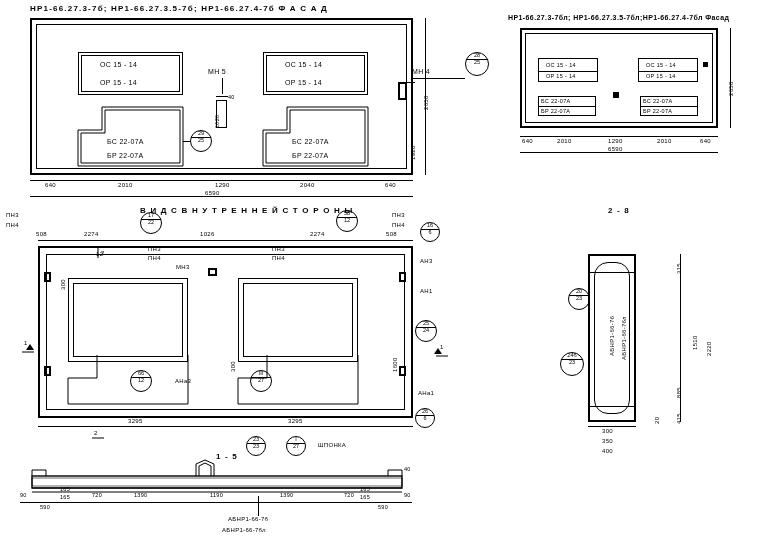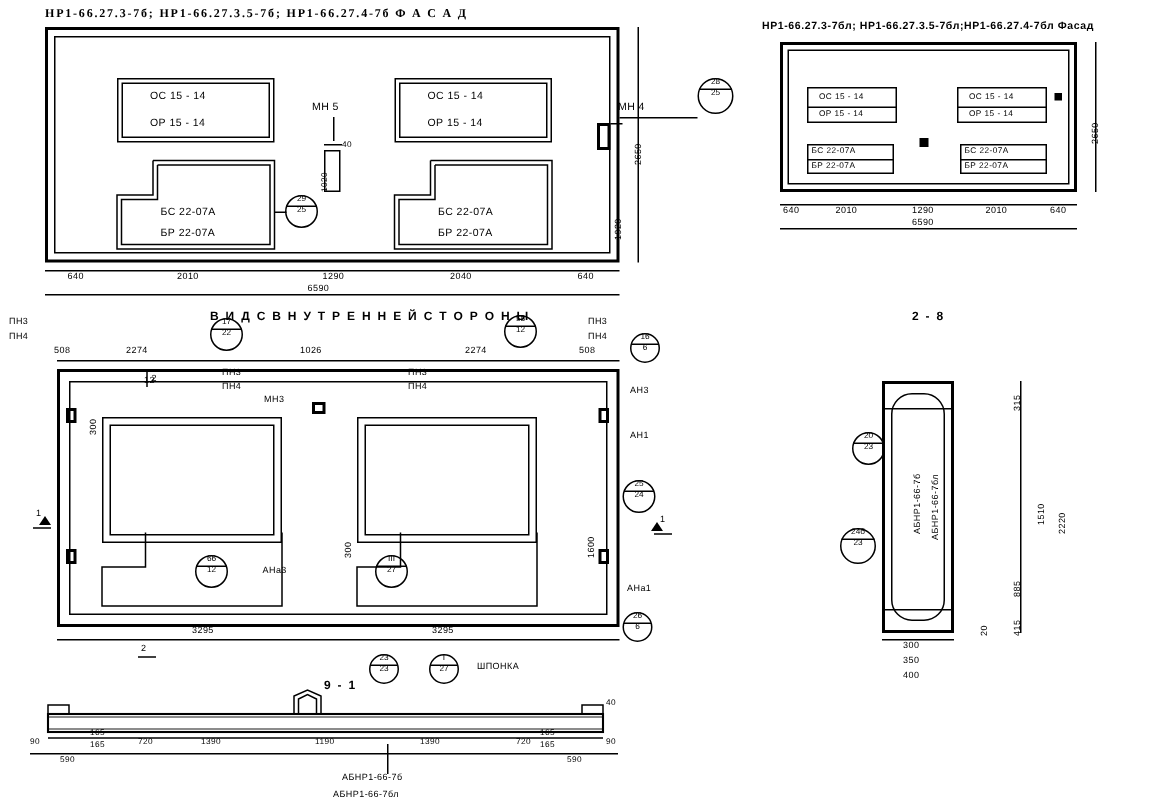--- a/index.html
+++ b/index.html
@@ -26,7 +26,7 @@
 </head>
 <body>
 
-<div class="lbl ttl" style="left:30px;top:4px;font-family:Liberation Serif, serif;">НР1-66.27.3-7б; НР1-66.27.3.5-7б; НР1-66.27.4-7б   Ф А С А Д</div>
+<div class="lbl ttl" style="left:30px;top:4px;">НР1-66.27.3-7б; НР1-66.27.3.5-7б; НР1-66.27.4-7б   Ф А С А Д</div>
 
 <div class="box2" style="left:30px;top:18px;width:383px;height:157px;"></div>
 <div class="box" style="left:36px;top:24px;width:371px;height:145px;"></div>

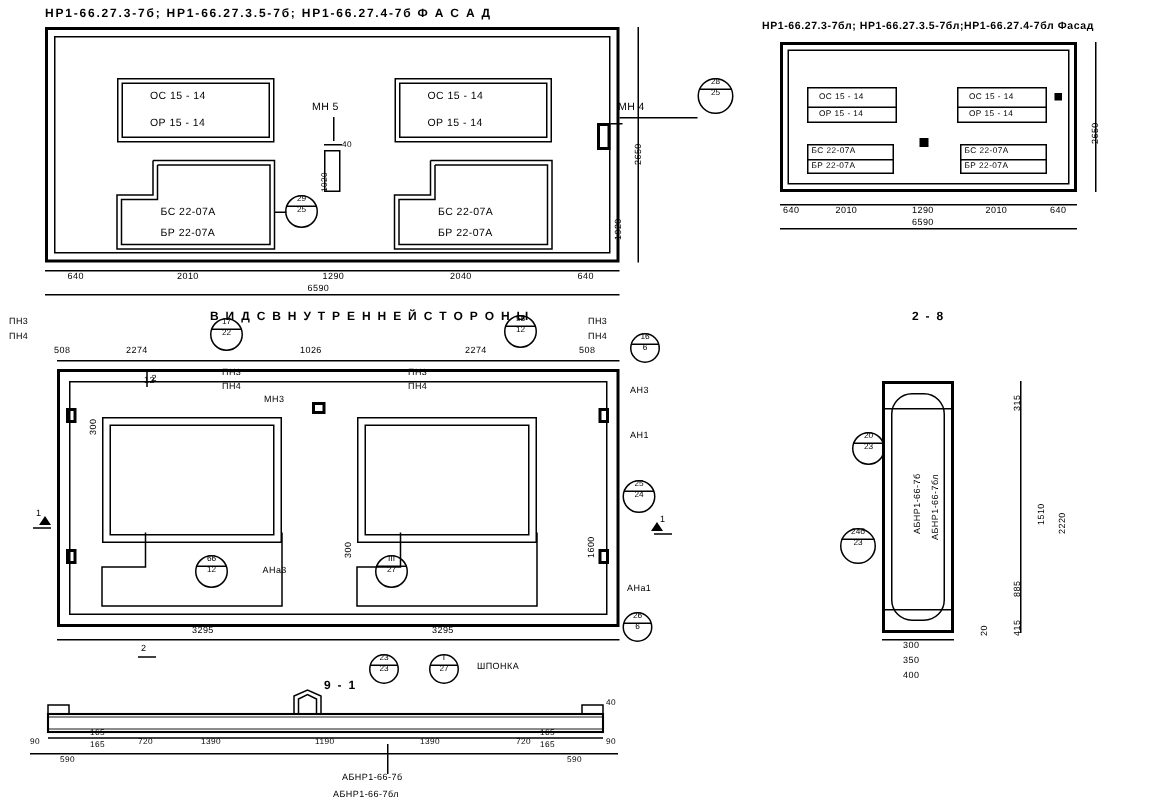--- a/index.html
+++ b/index.html
@@ -258,7 +258,7 @@
 <div class="lbl dim" style="left:602px;top:438px;">350</div>
 <div class="lbl dim" style="left:602px;top:448px;">400</div>
 
-<div class="lbl ttl" style="left:216px;top:452px;">9 - 1</div>
+<div class="lbl ttl" style="left:216px;top:452px;">1 - 5</div>
 
 <svg width="778" height="539">
   <rect x="32" y="476" width="370" height="12" fill="none" stroke="#000" stroke-width="1.4"></rect>

